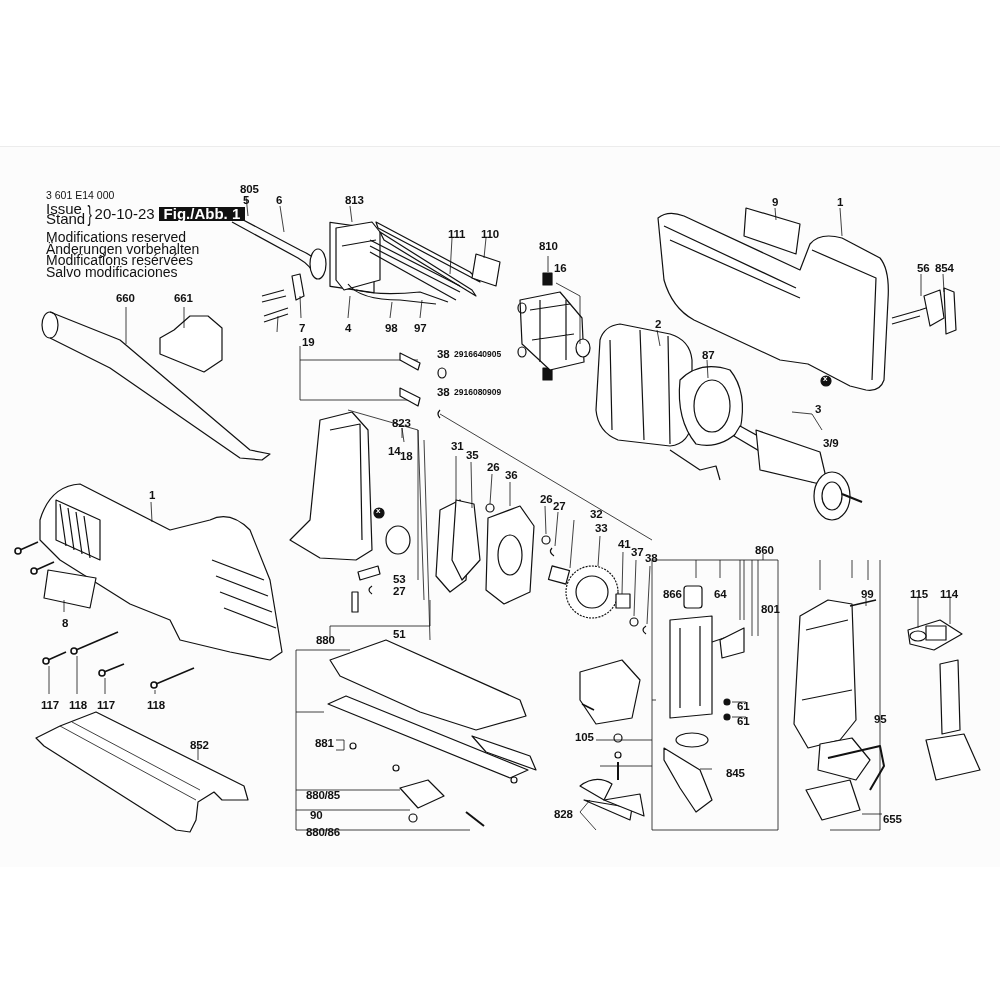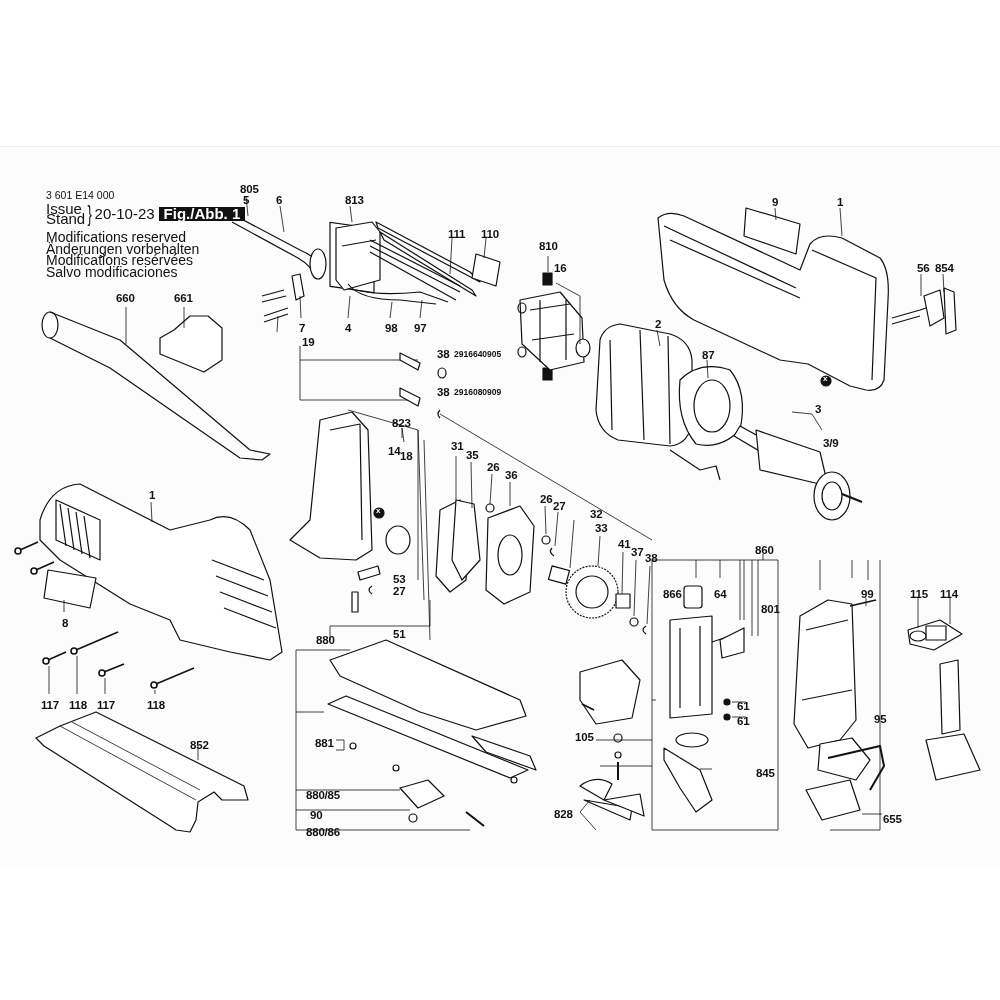--- a/index.html
+++ b/index.html
@@ -335,7 +335,7 @@
     <div class="lbl" style="left: 737px; top: 715px;">61</div>
     <div class="lbl" style="left: 575px; top: 731px;">105</div>
     <div class="lbl" style="left: 874px; top: 713px;">95</div>
-    <div class="lbl" style="left: 756px; top: 767px;">845</div>
+    <div class="lbl" style="left: 726px; top: 767px;">845</div>
     <div class="lbl" style="left: 554px; top: 808px;">828</div>
     <div class="lbl" style="left: 883px; top: 813px;">655</div>
   </div>

